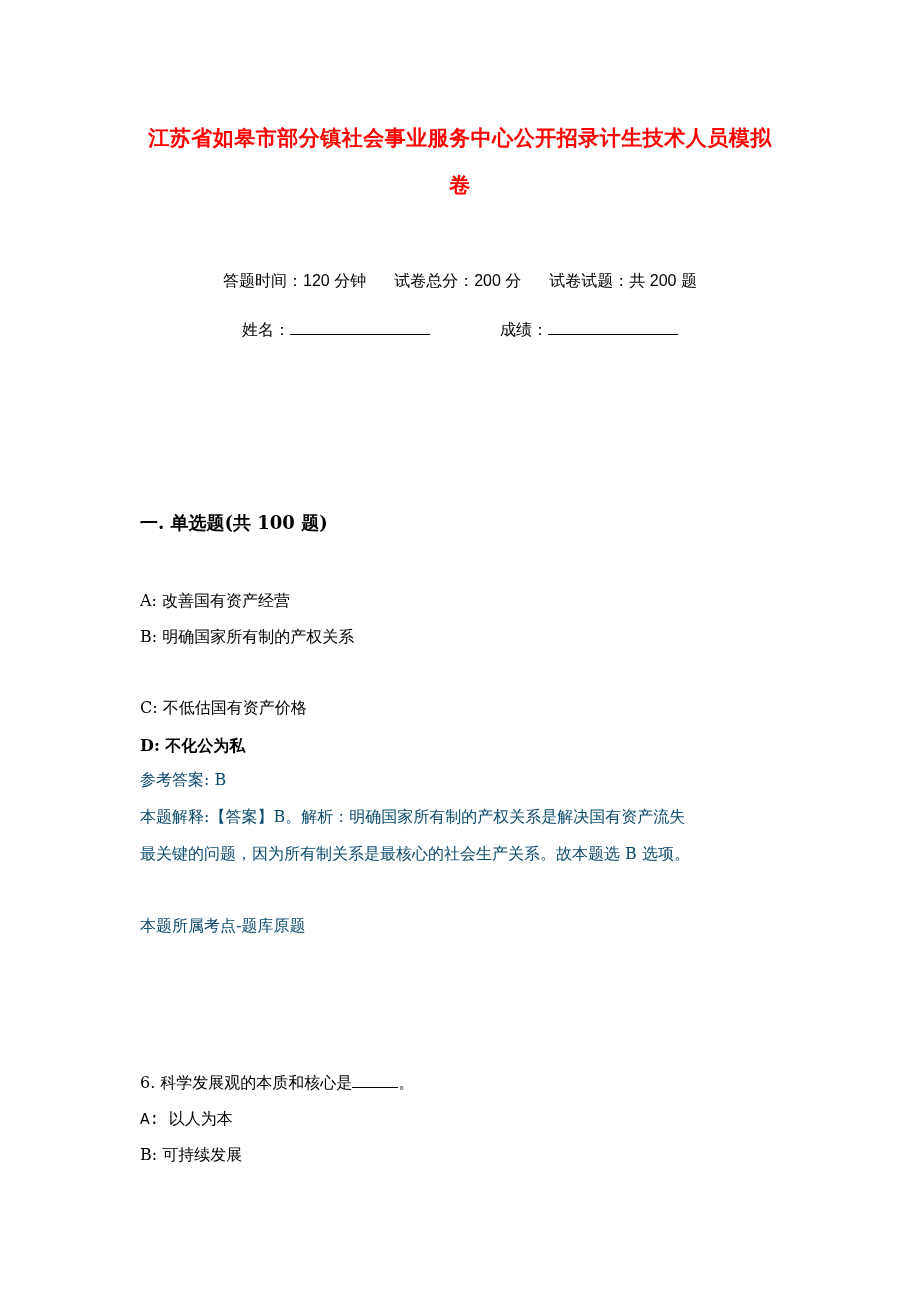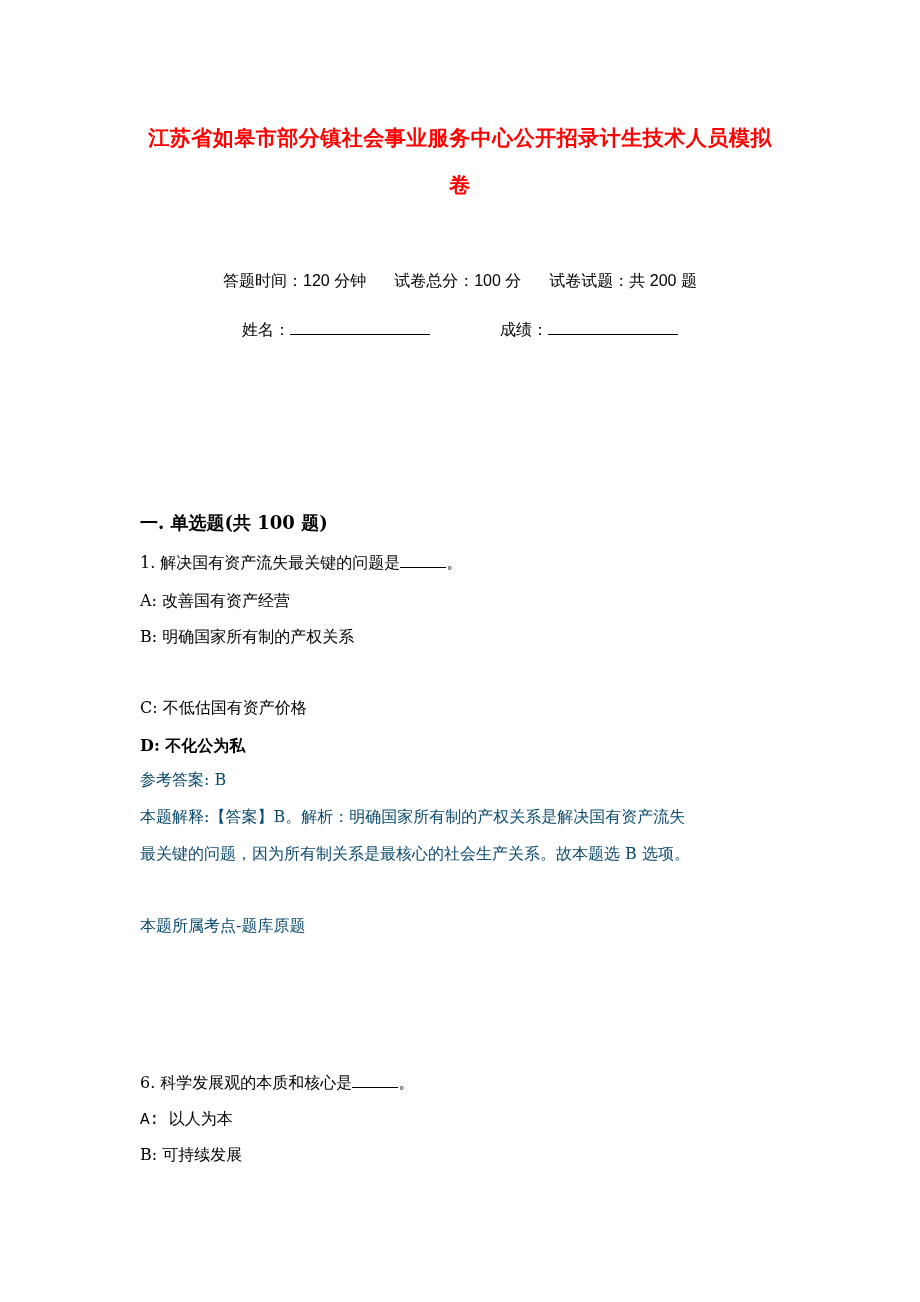--- a/index.html
+++ b/index.html
@@ -89,7 +89,7 @@
   <div class="title l2">卷</div>
 
   <div class="meta row1">
-    <span class="item">答题时间：120 分钟</span><span class="gap1"></span><span class="item">试卷总分：100 分</span><span class="gap1"></span><span class="item">试卷试题：共 200 题</span>
+    <span class="item">答题时间：120 分钟</span><span class="gap1"></span><span class="item">试卷总分：200 分</span><span class="gap1"></span><span class="item">试卷试题：共 200 题</span>
   </div>
 
   <div class="meta row2">

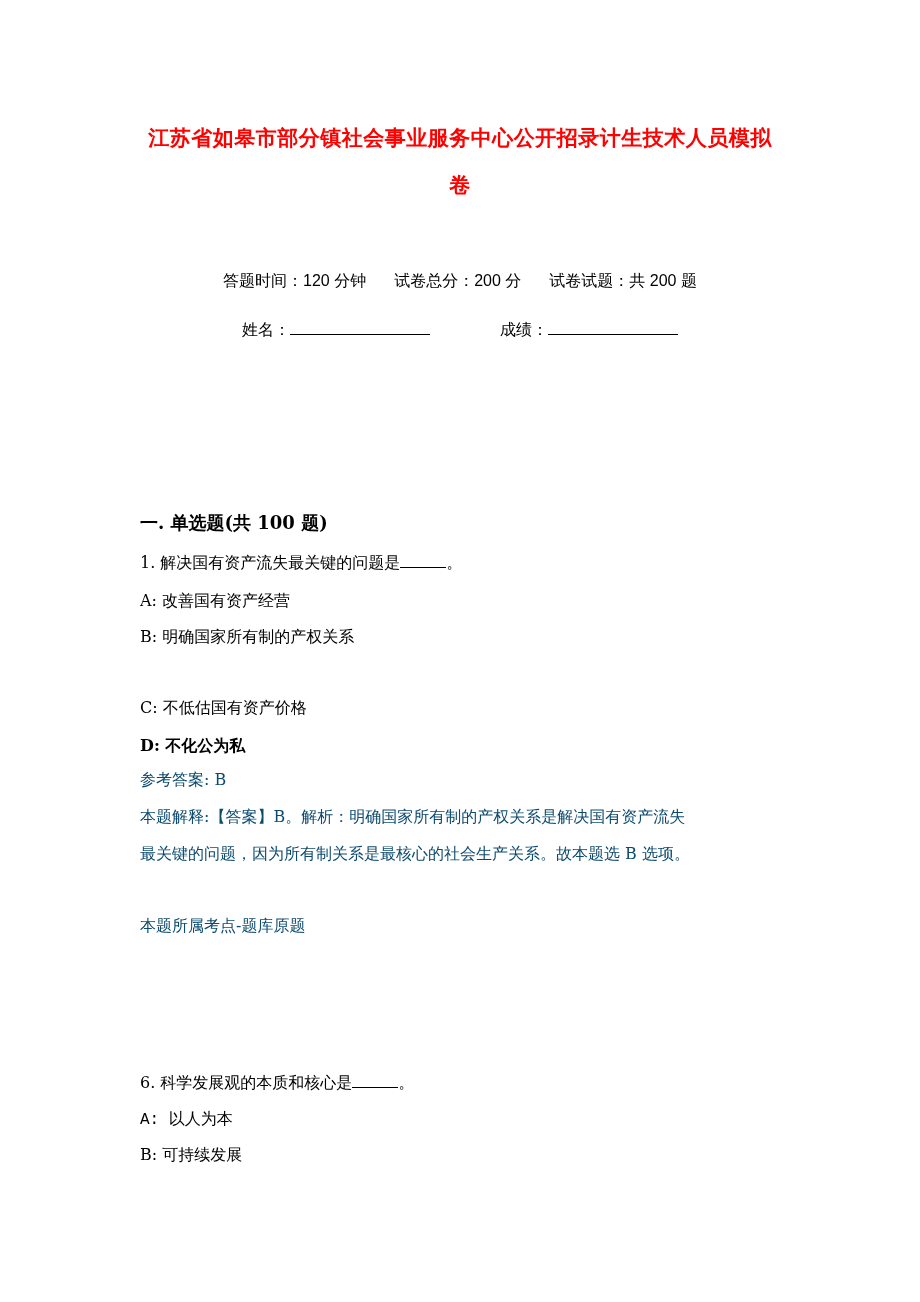--- a/index.html
+++ b/index.html
@@ -98,9 +98,6 @@
 
   <div class="section-heading">一. 单选题(共 100 题)</div>
 
-  <div class="line" style="top:553px;">
-    <span>1. 解决国有资产流失最关键的问题是</span><span class="q-blank"></span><span>。</span>
-  </div>
   <div class="line" style="top:591px;">A:  改善国有资产经营</div>
   <div class="line" style="top:627px;">B:  明确国家所有制的产权关系</div>
   <div class="line" style="top:698px;text-align:center;">C:  不低估国有资产价格</div>

